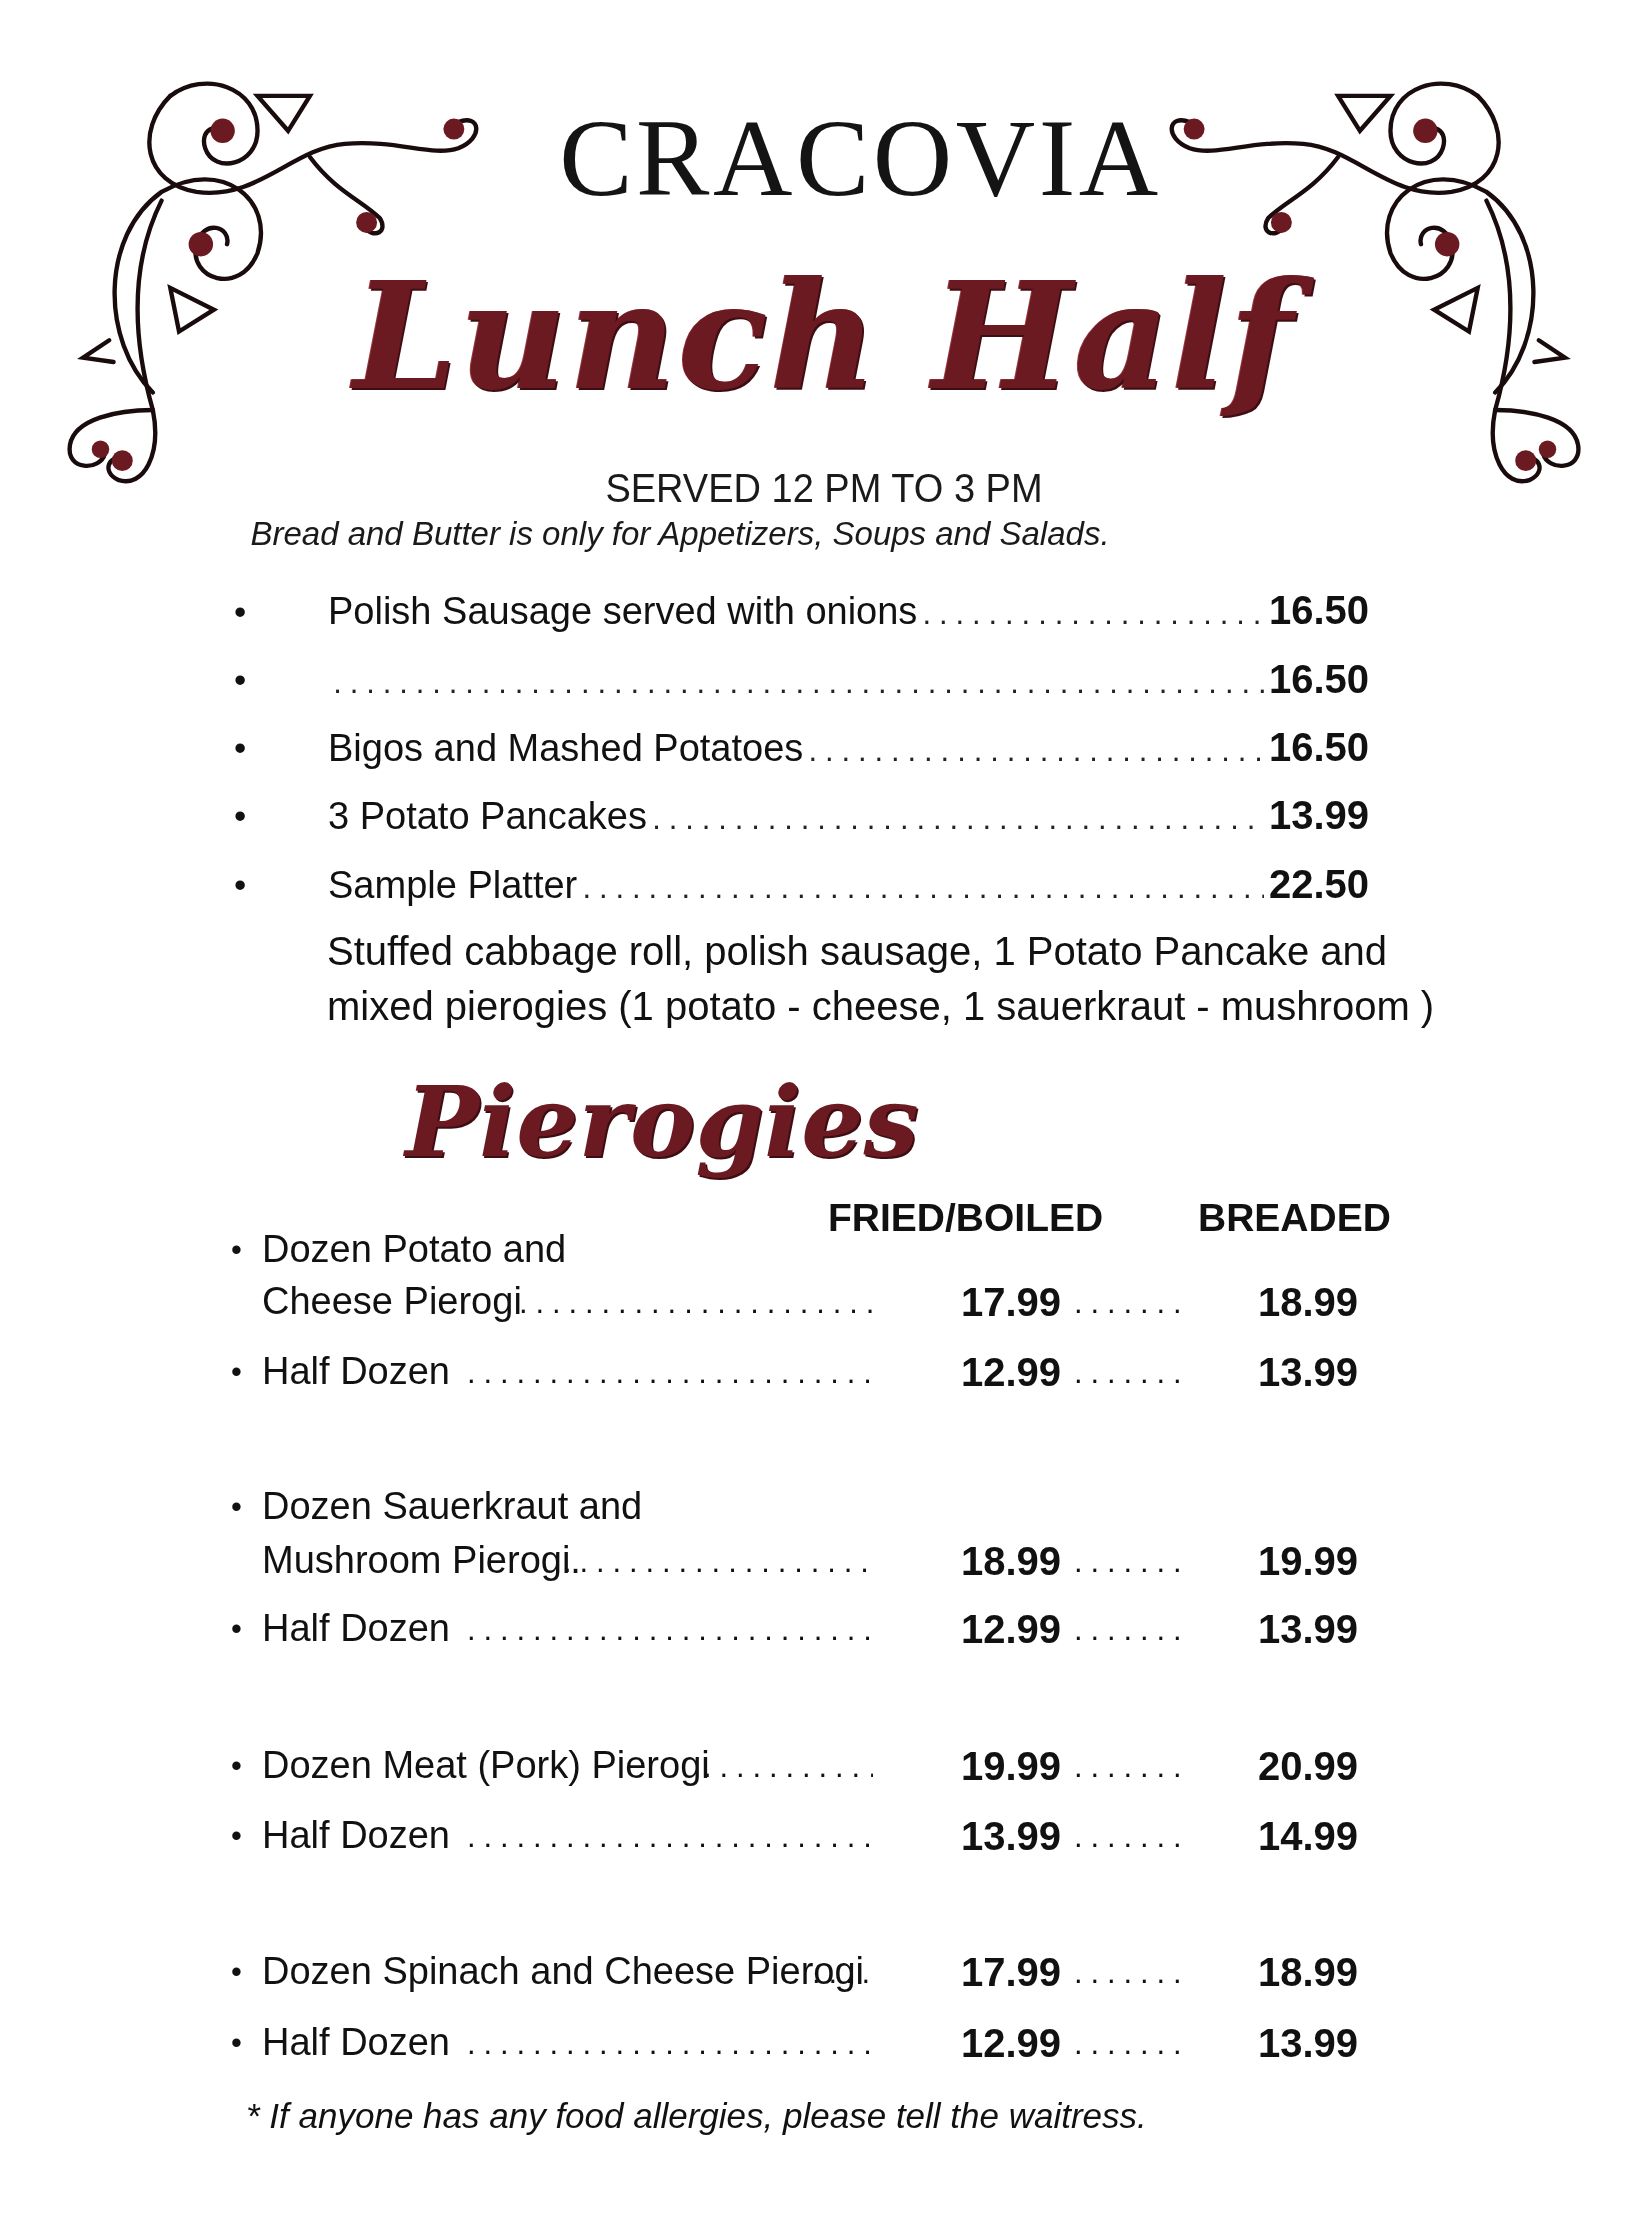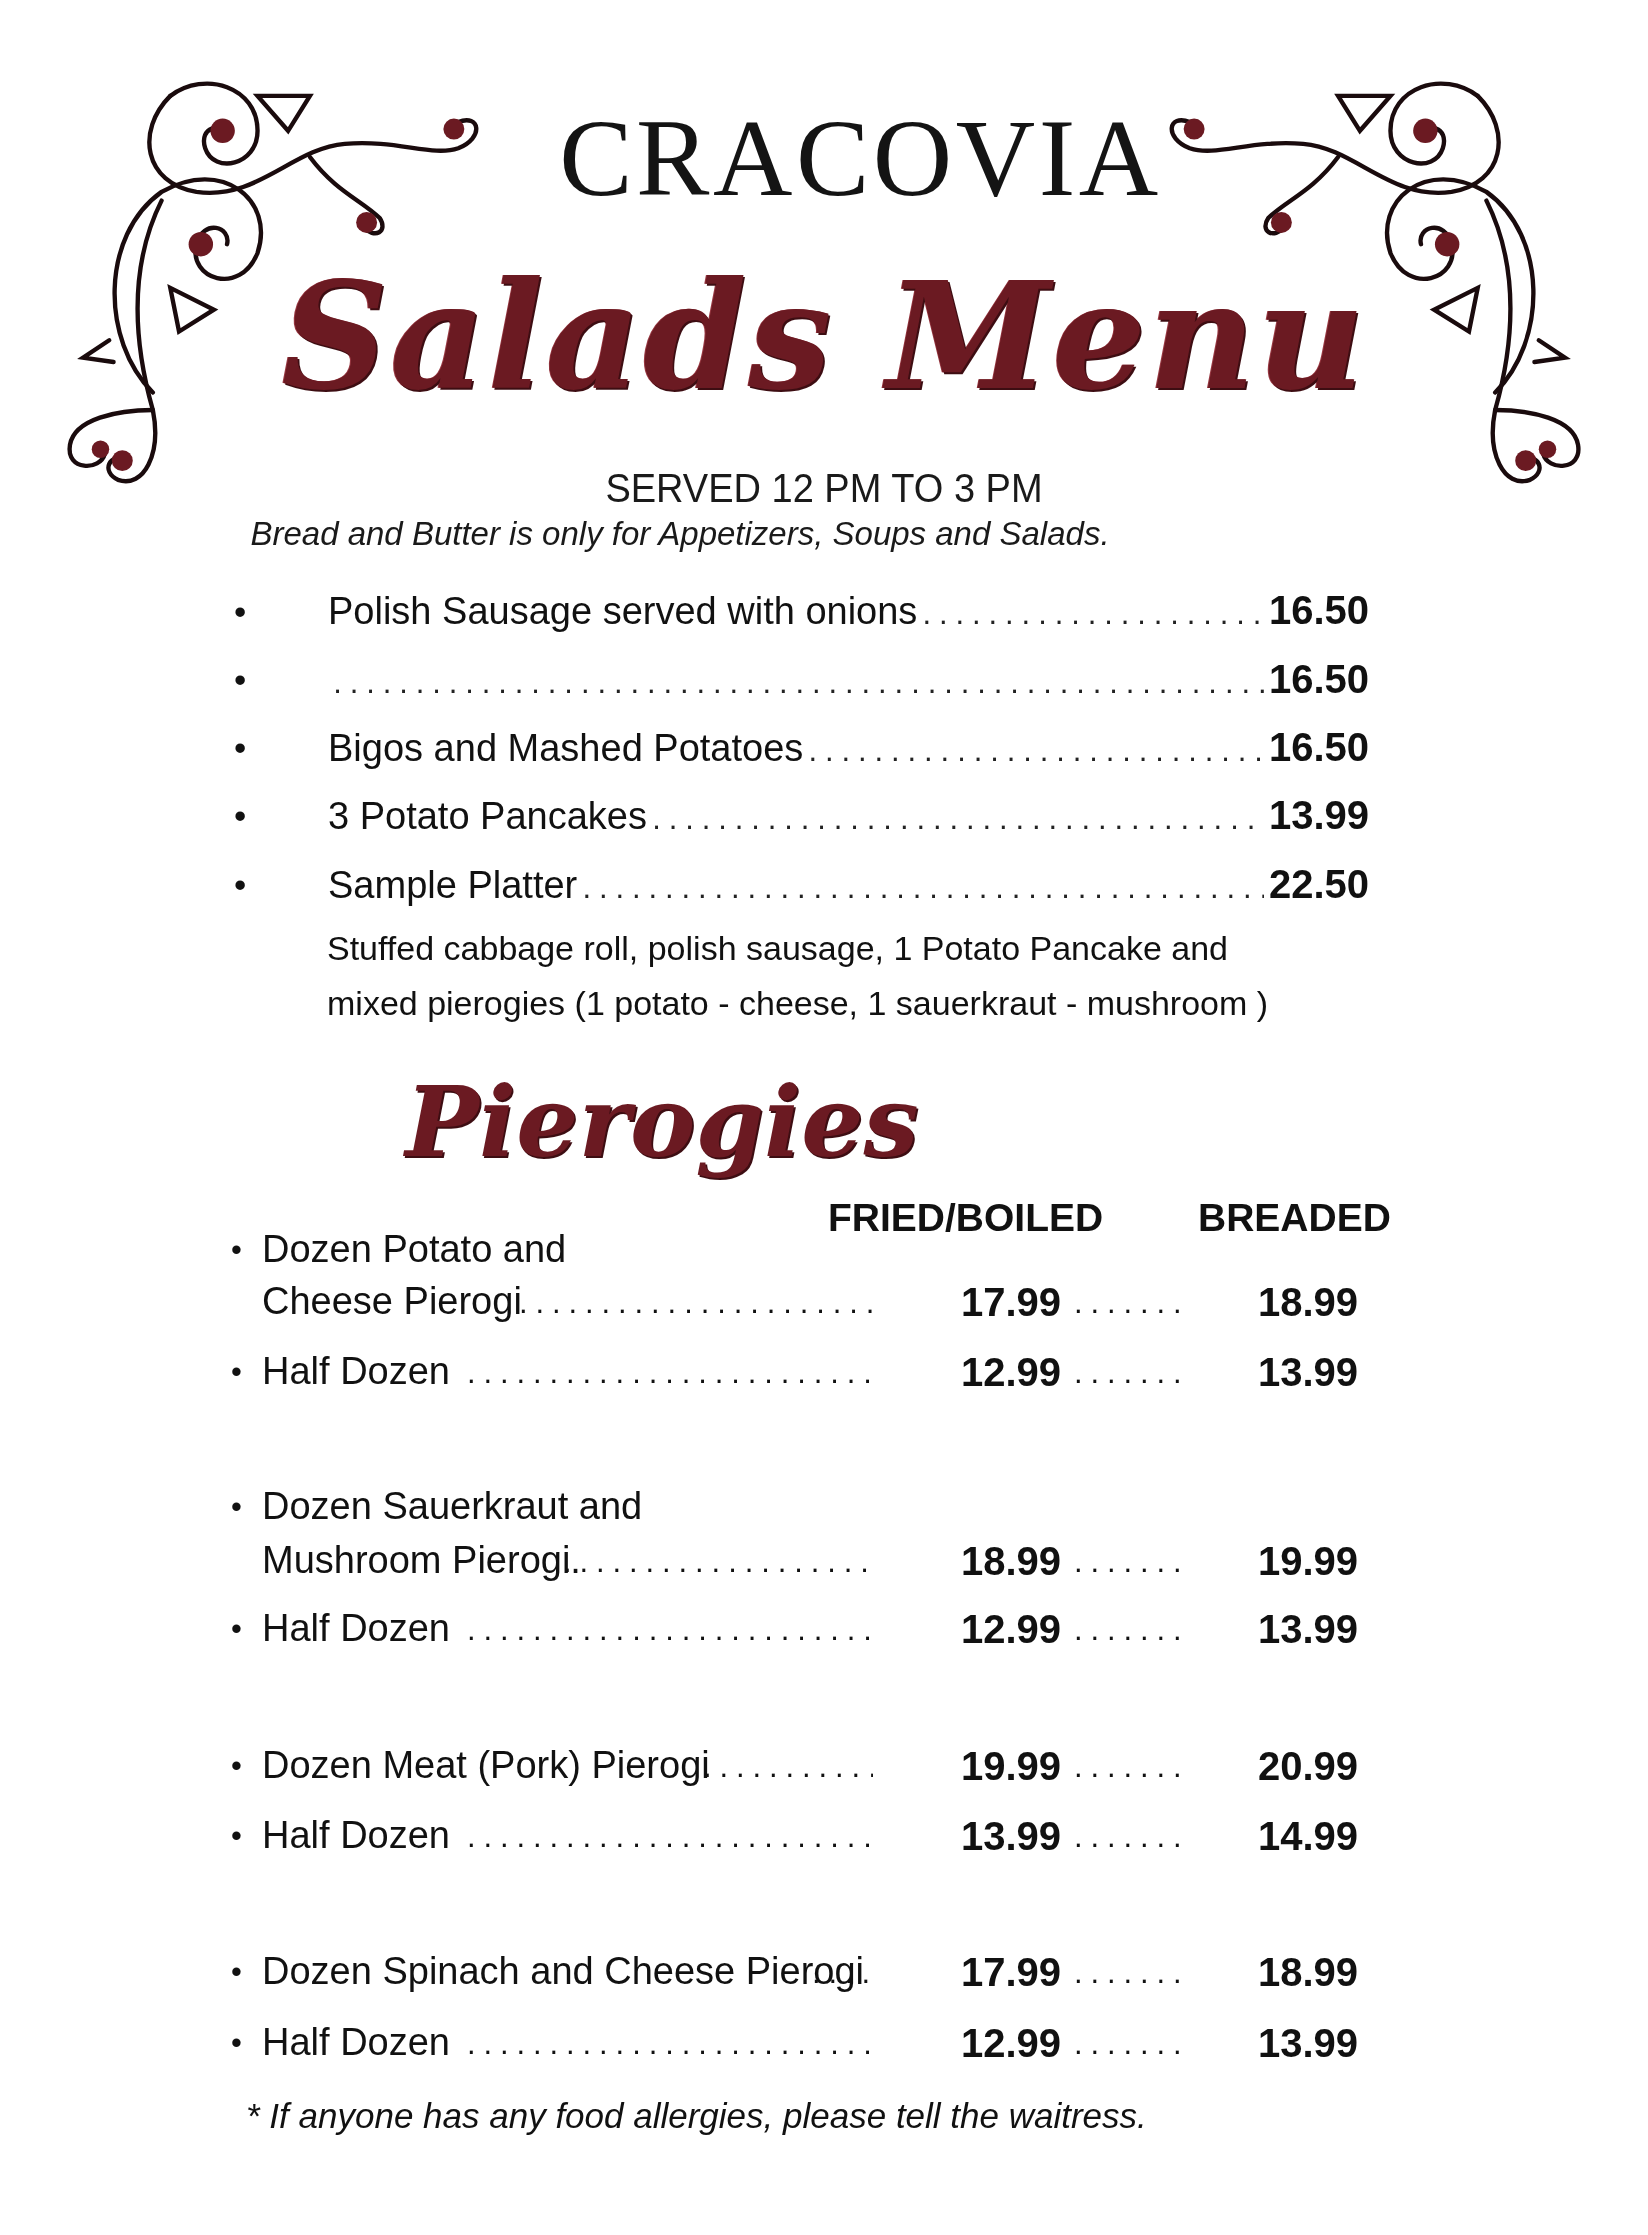--- a/index.html
+++ b/index.html
@@ -97,7 +97,7 @@
 </svg>
 
 <div class="abs brand">CRACOVIA</div>
-<div class="abs title">Salads Menu</div>
+<div class="abs title">Lunch Half</div>
 <div class="abs served">SERVED 12 PM TO 3 PM</div>
 <div class="abs note">Bread and Butter is only for Appetizers, Soups and Salads.</div>
 

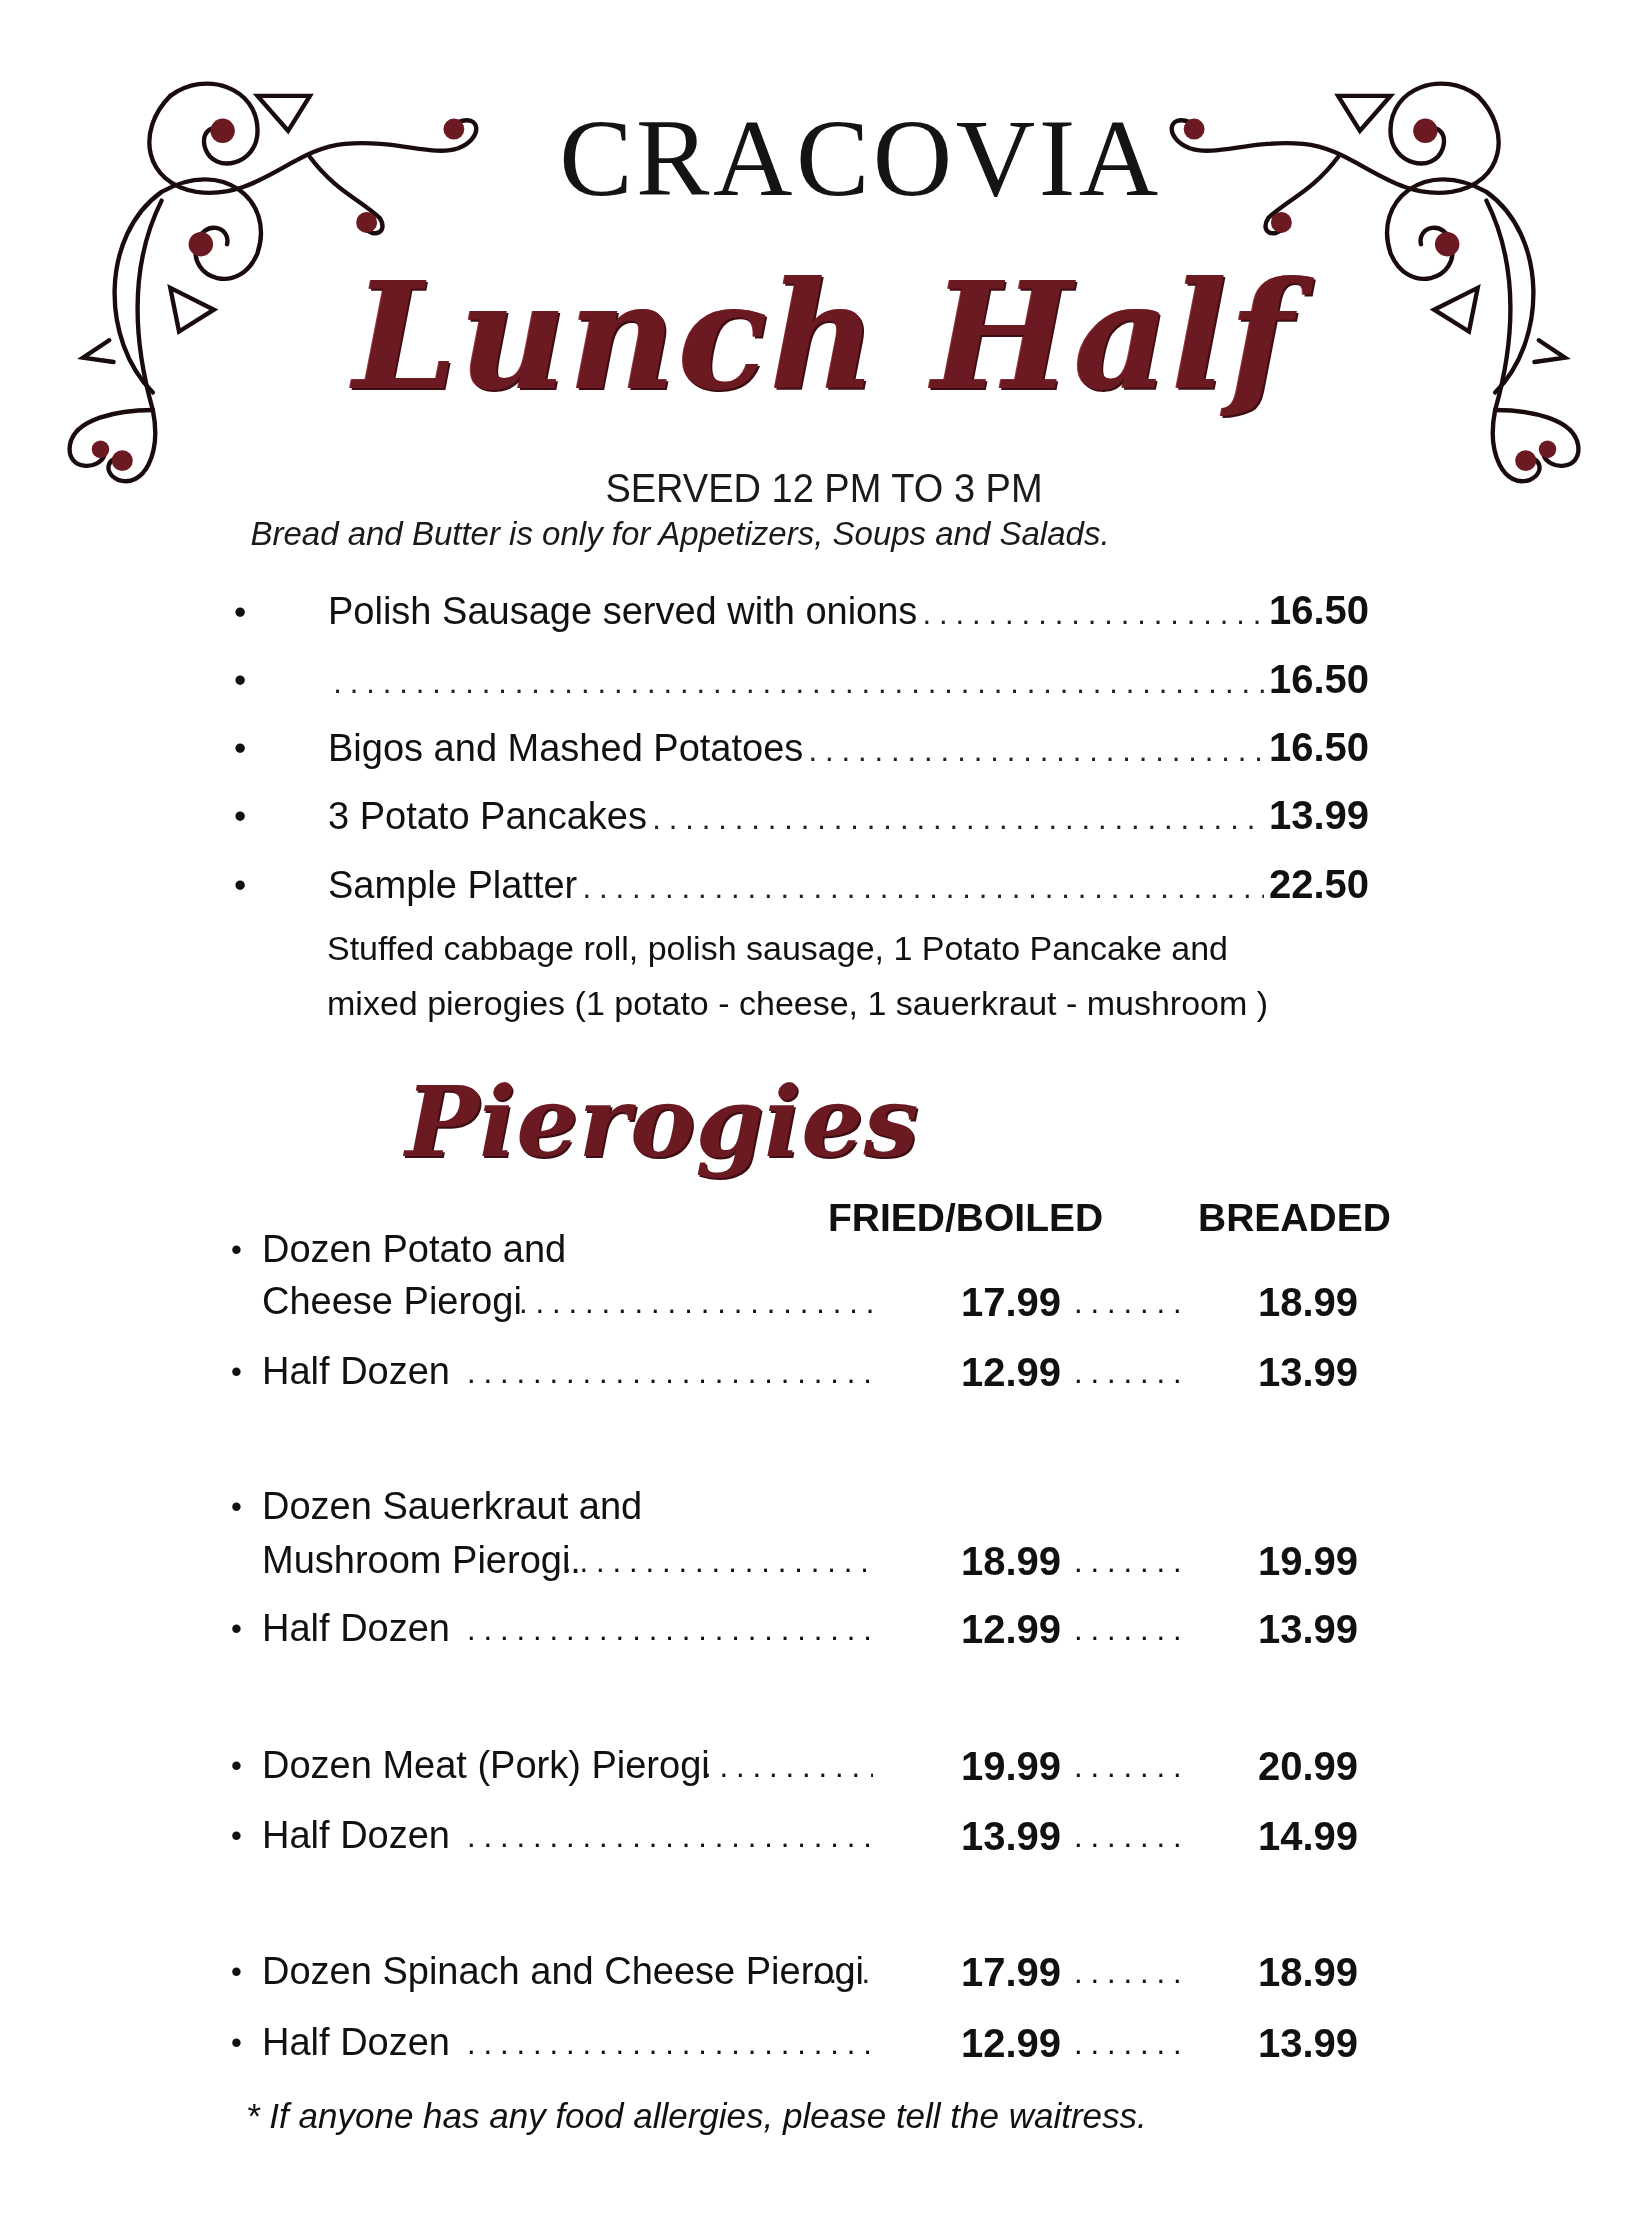--- a/index.html
+++ b/index.html
@@ -31,7 +31,7 @@
   .name { white-space: nowrap; transform-origin: left; }
   .dots { flex: 1; overflow: hidden; white-space: nowrap; letter-spacing: 7.9px; color: #222; font-size: 31px; margin: 0 5.2px; }
   .price { font-weight: bold; white-space: nowrap; font-size: 40px; }
-  .desc { position: absolute; font-size: 34px; white-space: nowrap; }
+  .desc { position: absolute; font-size: 40px; white-space: nowrap; }
   .section-title {
     left: 0; width: 1324px; top: 1073px; text-align: center;
     font-family: "DejaVu Serif", serif; font-style: italic; font-weight: bold;

